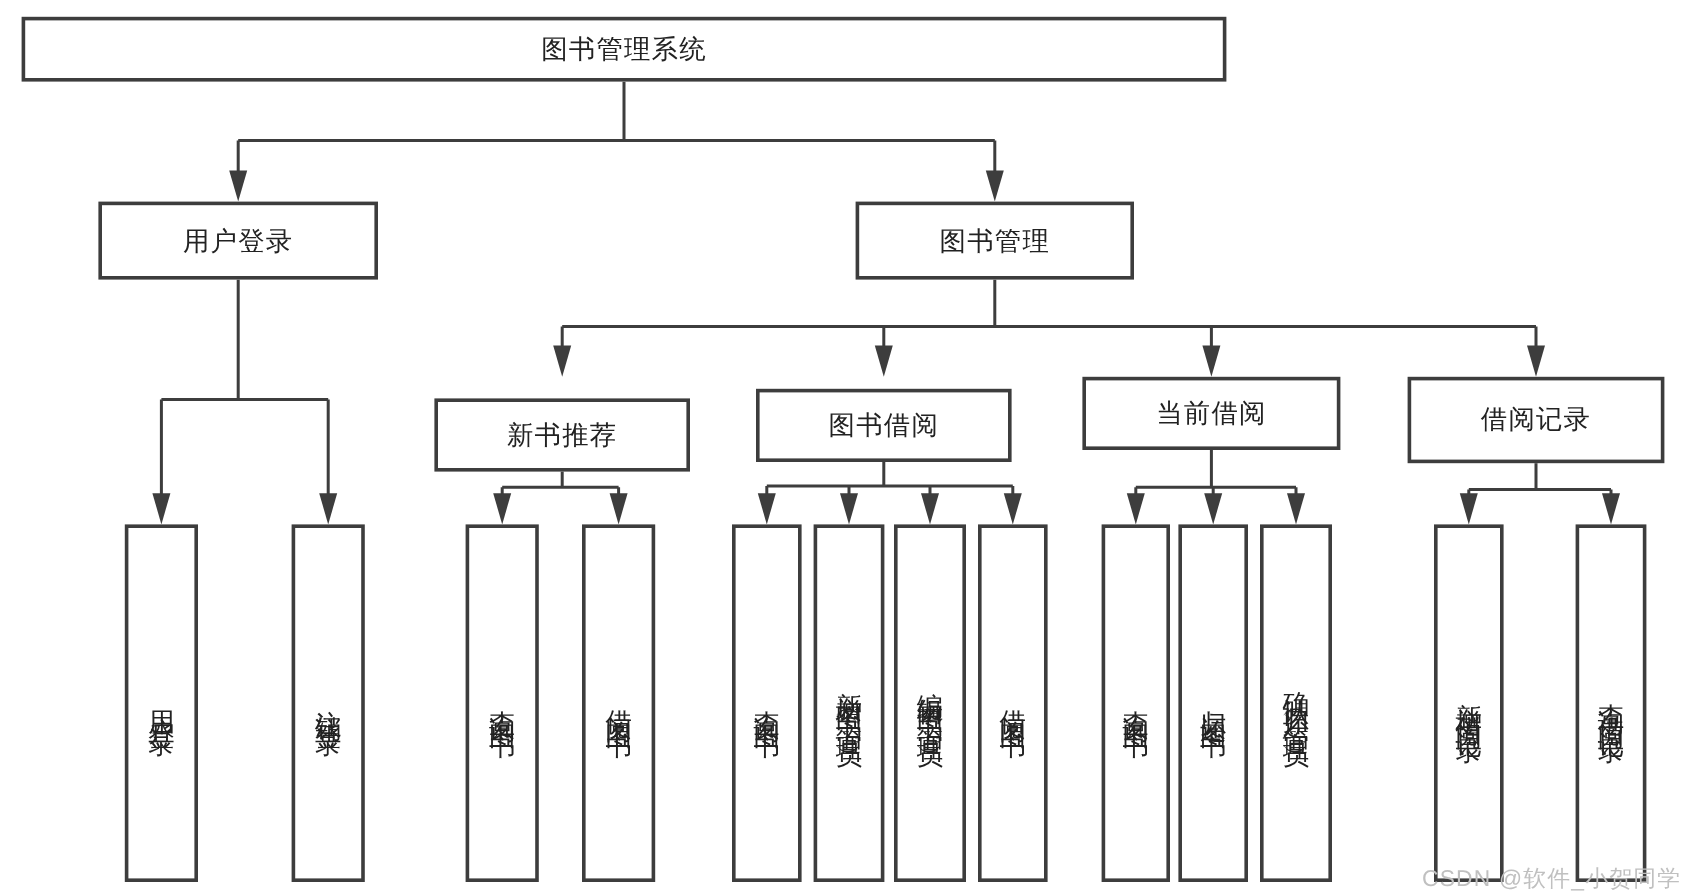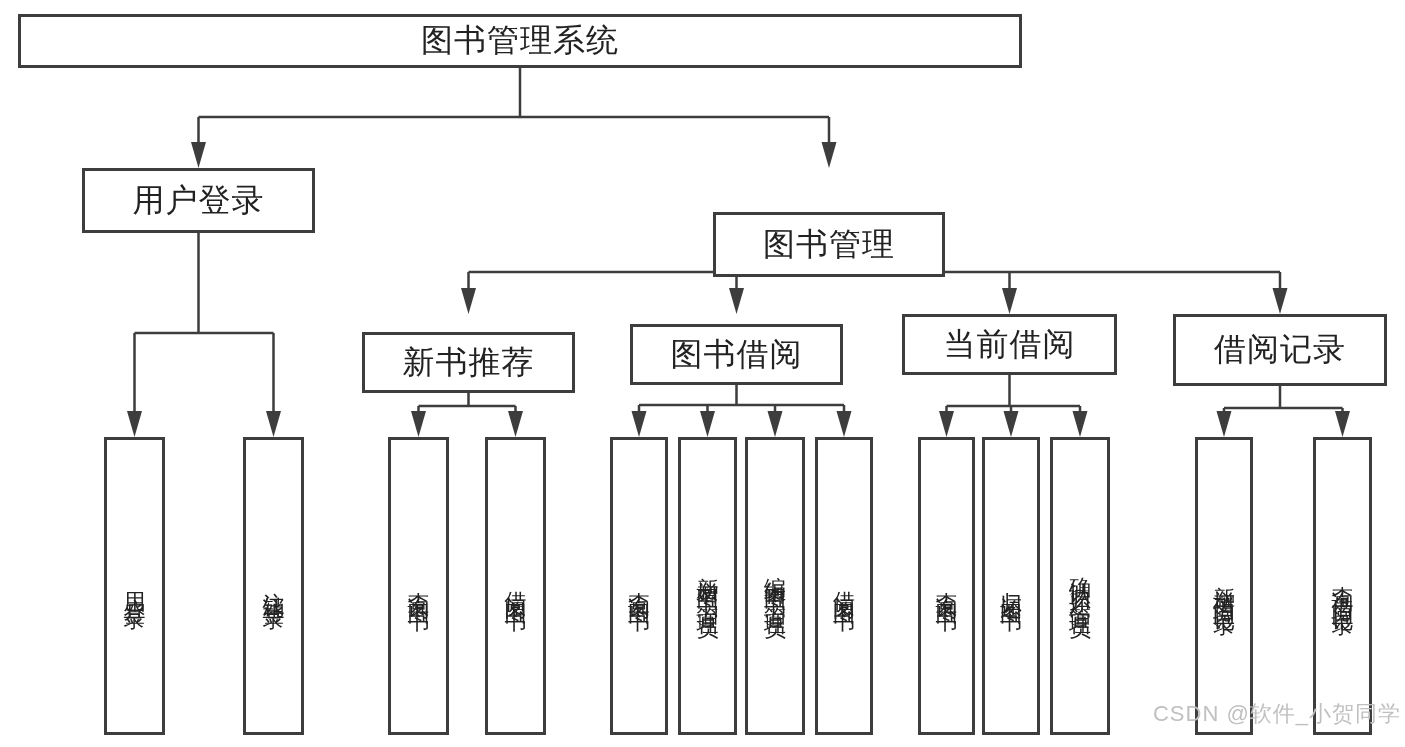--- a/index.html
+++ b/index.html
@@ -35,7 +35,7 @@
     z-index: 2;
   }
   .node .hlabel {
-    font-size: 32px;
+    font-size: 22px;
     letter-spacing: 1px;
     white-space: nowrap;
     color: #222222;

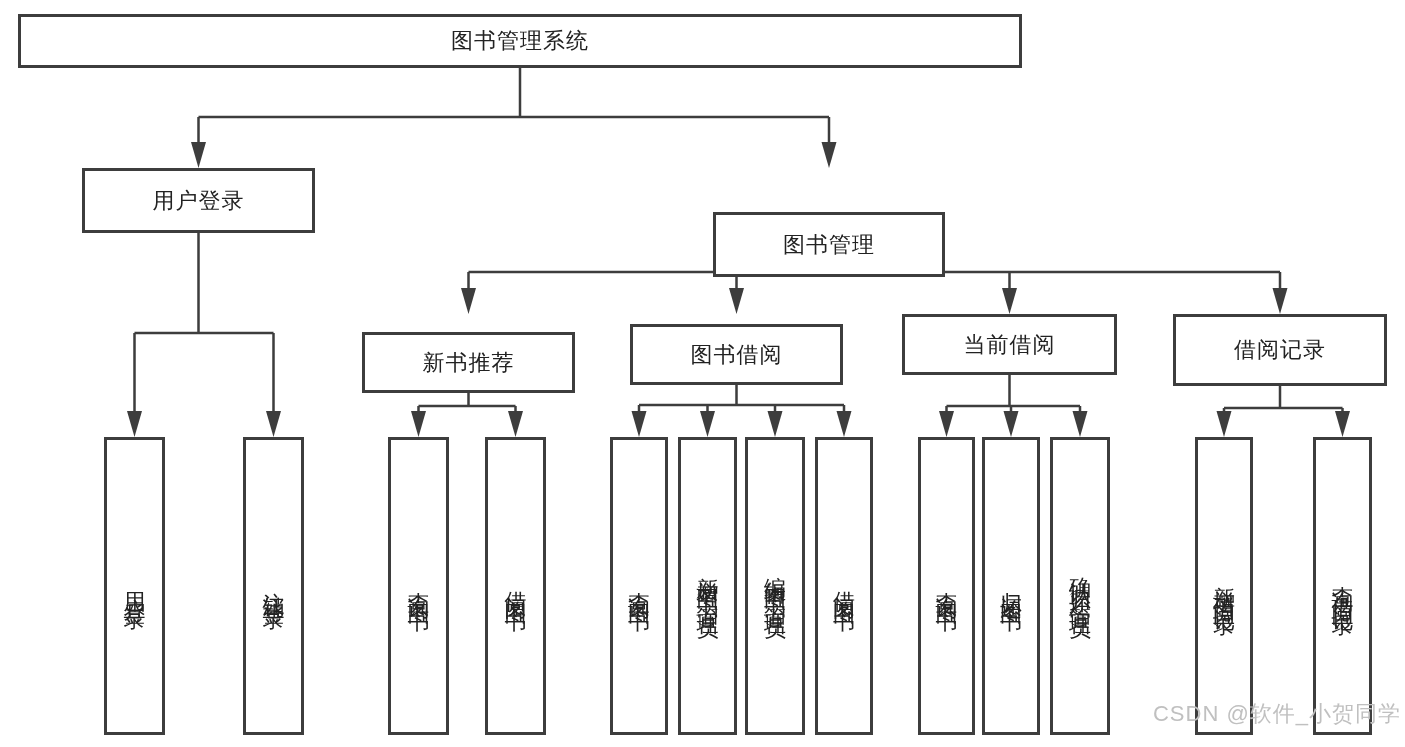--- a/index.html
+++ b/index.html
@@ -124,7 +124,7 @@
   <div class="node" style="left:82px; top:168px; width:233px; height:65px;">
     <span class="hlabel">用户登录</span>
   </div>
-  <div class="node" style="left:713px; top:168px; width:232px; height:65px;margin-top:44px;">
+  <div class="node" style="left:713px; top:168px; width:232px; height:65px;">
     <span class="hlabel">图书管理</span>
   </div>
 

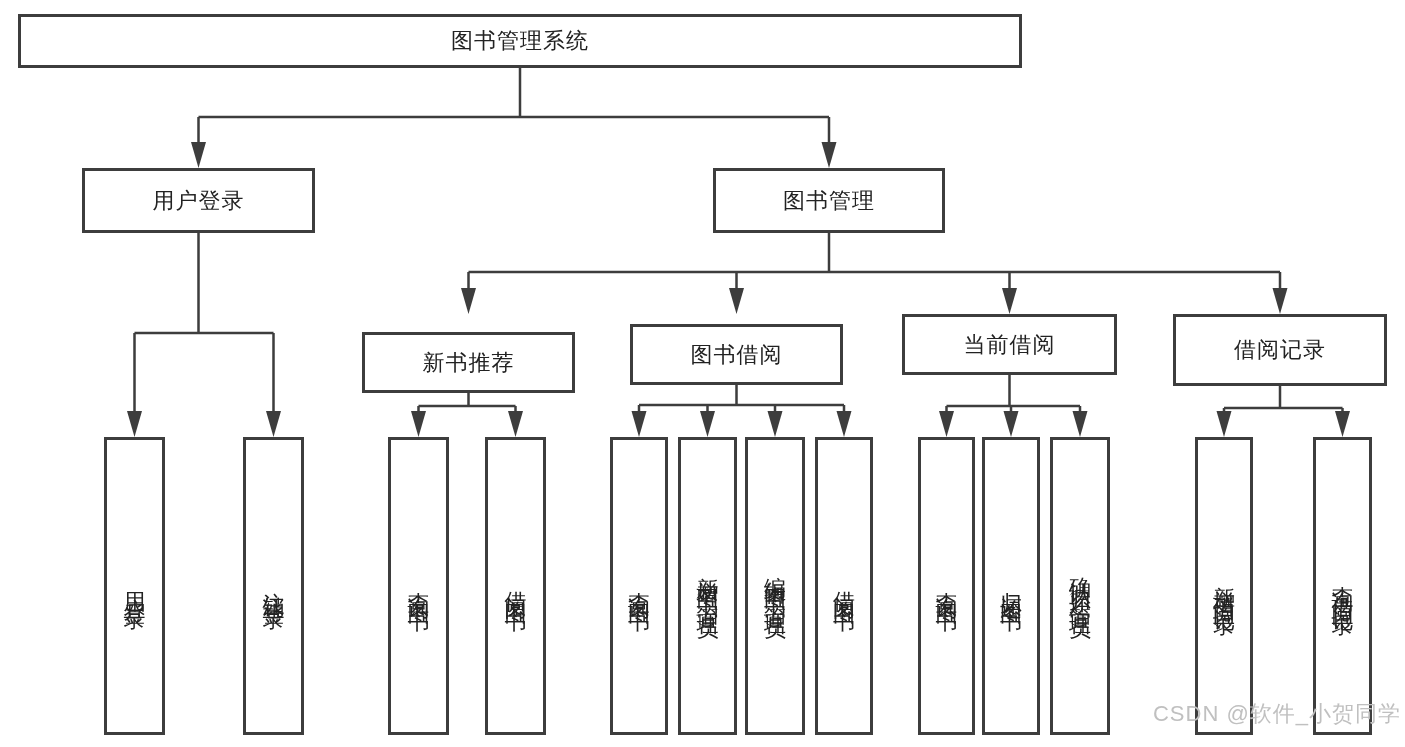--- a/index.html
+++ b/index.html
@@ -64,8 +64,8 @@
   .watermark {
     position: absolute;
     right: 4px;
-    bottom: 18px;
-    font-size: 22px;
+    bottom: 2px;
+    font-size: 19px;
     color: #c0c0c0;
     letter-spacing: 1px;
     z-index: 3;

